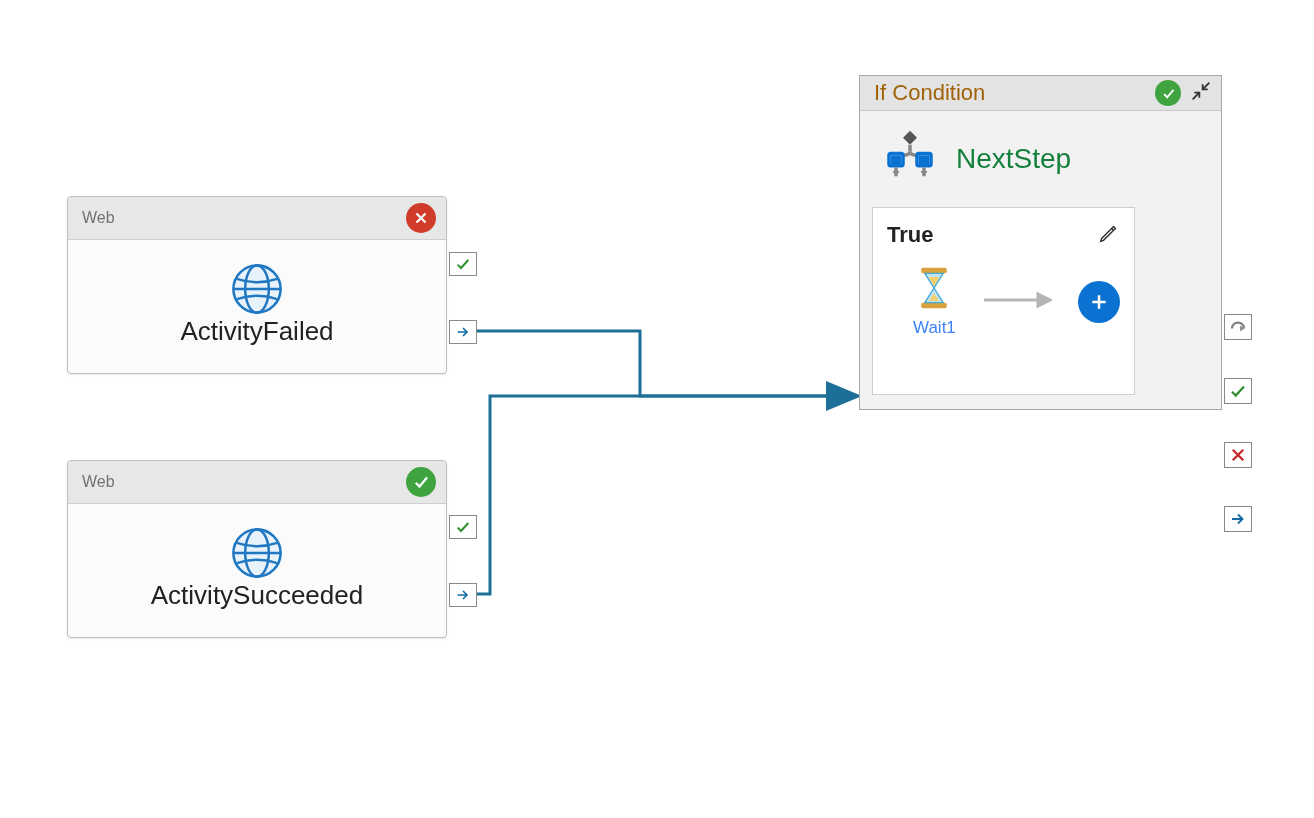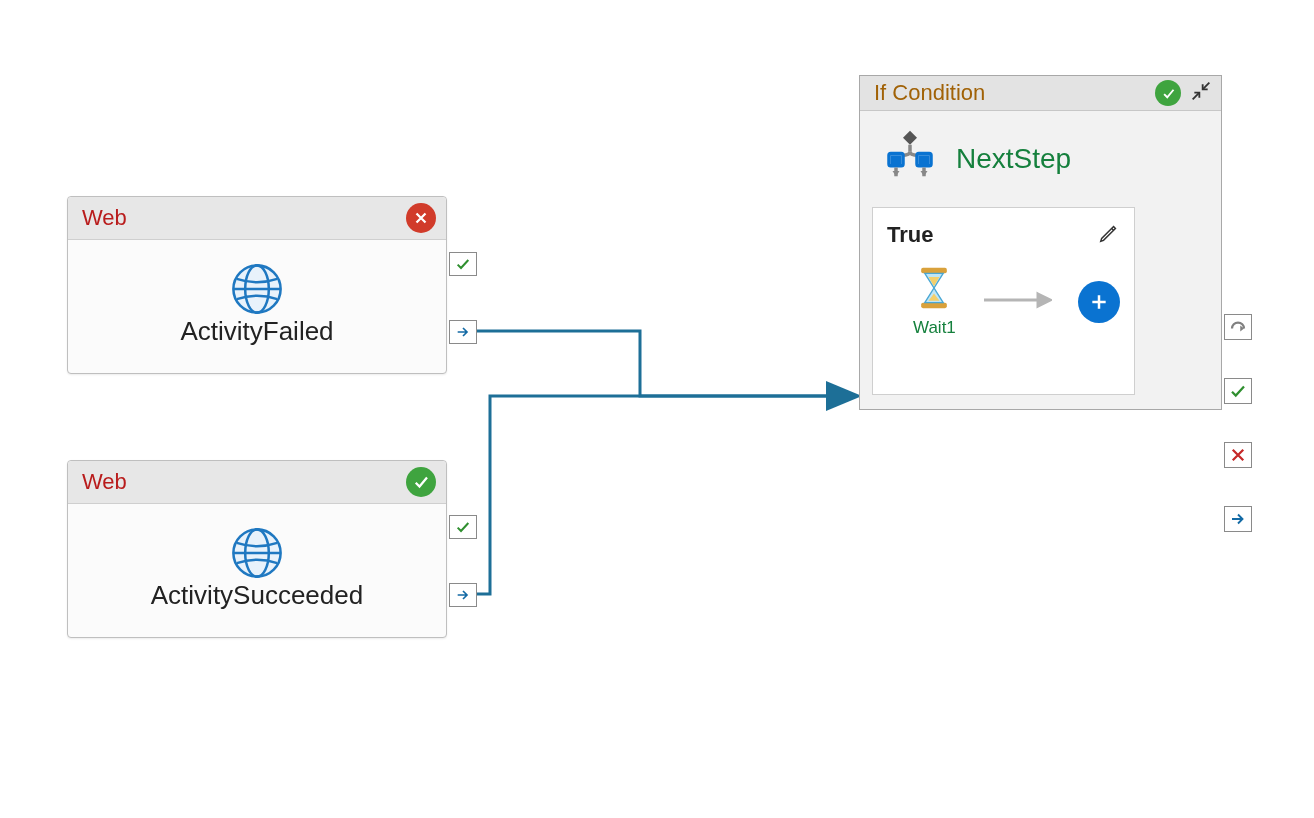--- a/index.html
+++ b/index.html
@@ -45,8 +45,8 @@
     border-top-right-radius: 4px;
   }
   .activity-type {
-    font-size: 22px;
-    color: #b91c1c;
+    font-size: 16px;
+    color: #737373;
   }
   .status-circle {
     width: 30px; height: 30px;

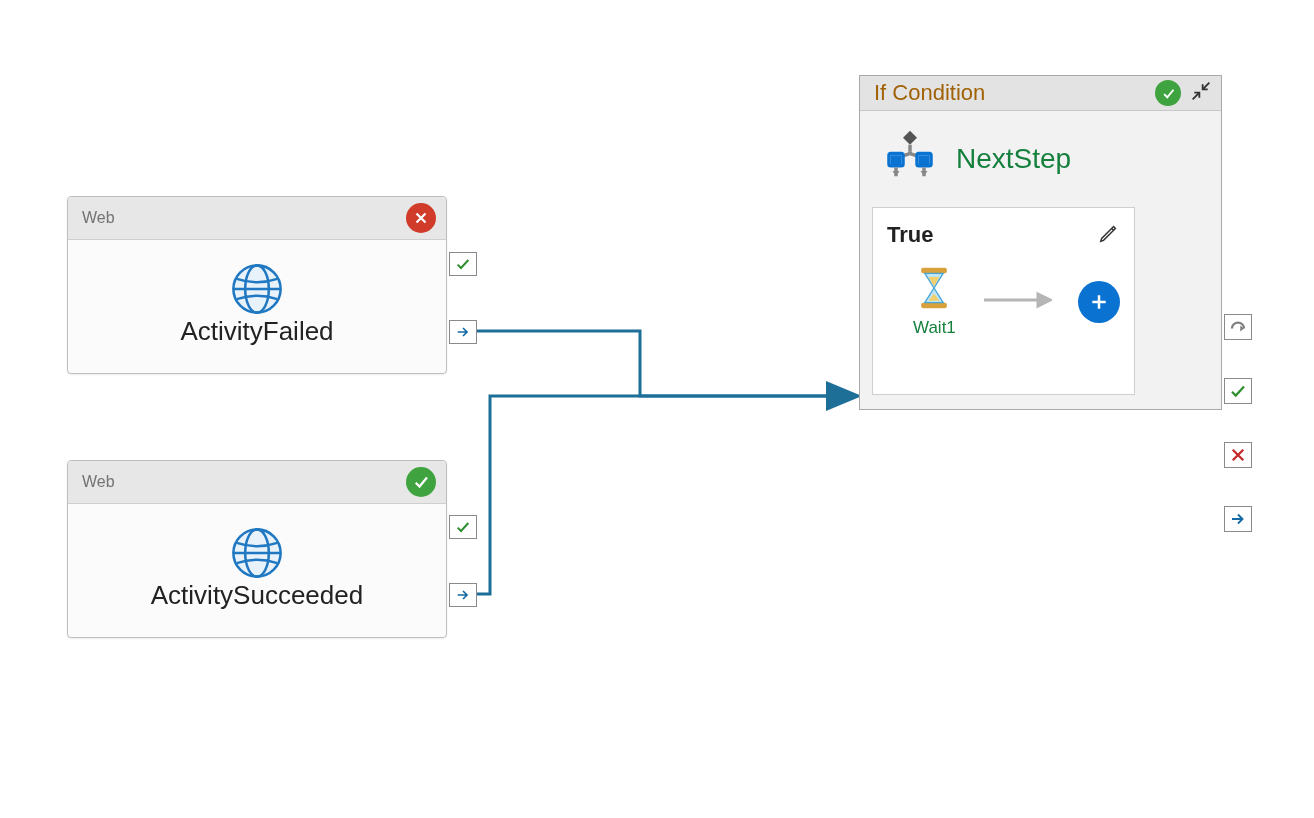--- a/index.html
+++ b/index.html
@@ -141,7 +141,7 @@
   .wait-act {
     display:flex; flex-direction:column; align-items:center; gap:4px;
   }
-  .wait-label { font-size:17px; color:#15803d; }
+  .wait-label { font-size:17px; color:#3b82f6; }
   .wait-icon svg { width: 40px; height: 44px; }
 
   .arrow-short svg { width: 70px; height: 20px; stroke:#b5b5b5; stroke-width:3; fill:#b5b5b5; }

